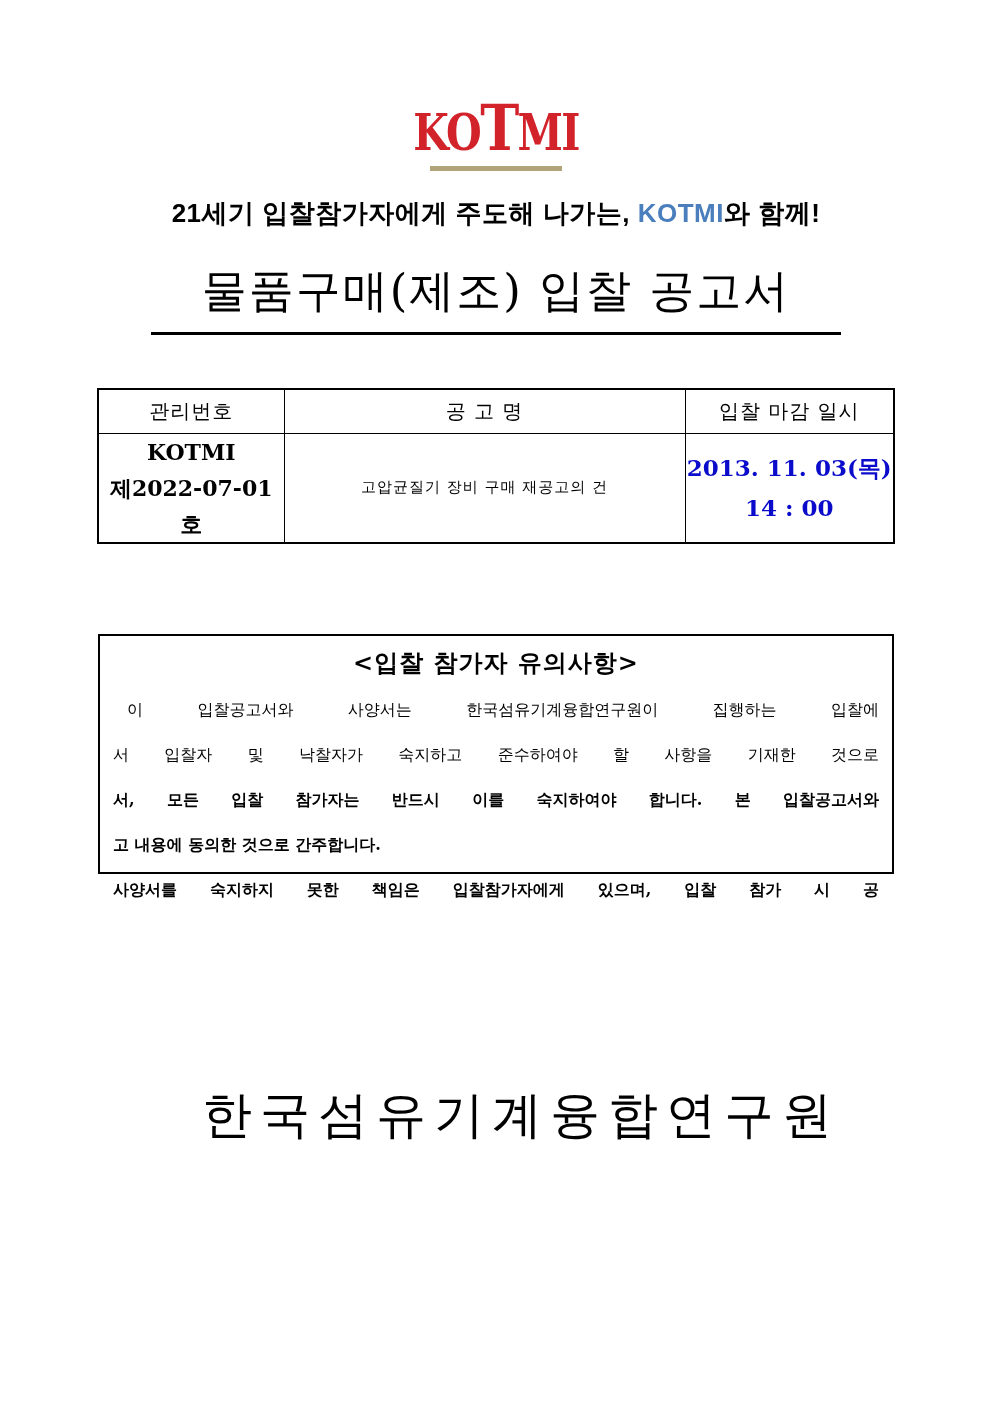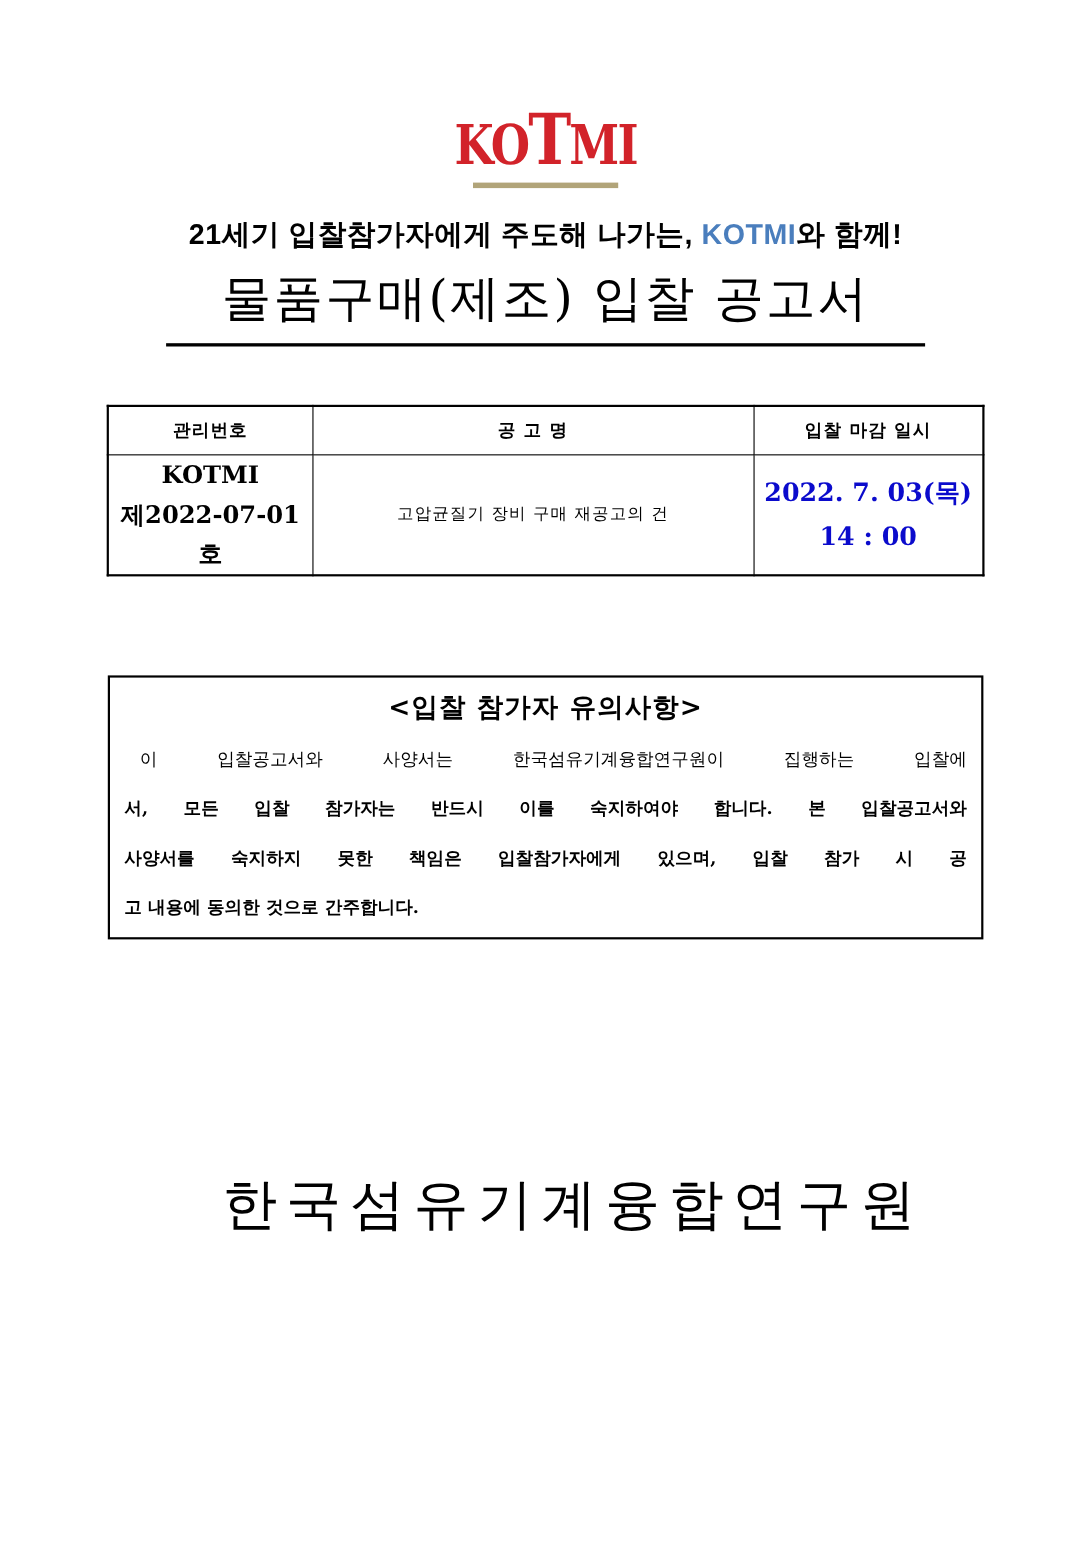--- a/index.html
+++ b/index.html
@@ -45,7 +45,7 @@
 
   
   .doc-title{
-    margin-top:12px;text-align:center;
+    margin-top:32px;text-align:center;
     font-family:"DejaVu Serif", serif;
     font-weight:normal;font-size:45px;line-height:56px;
     letter-spacing:2px;

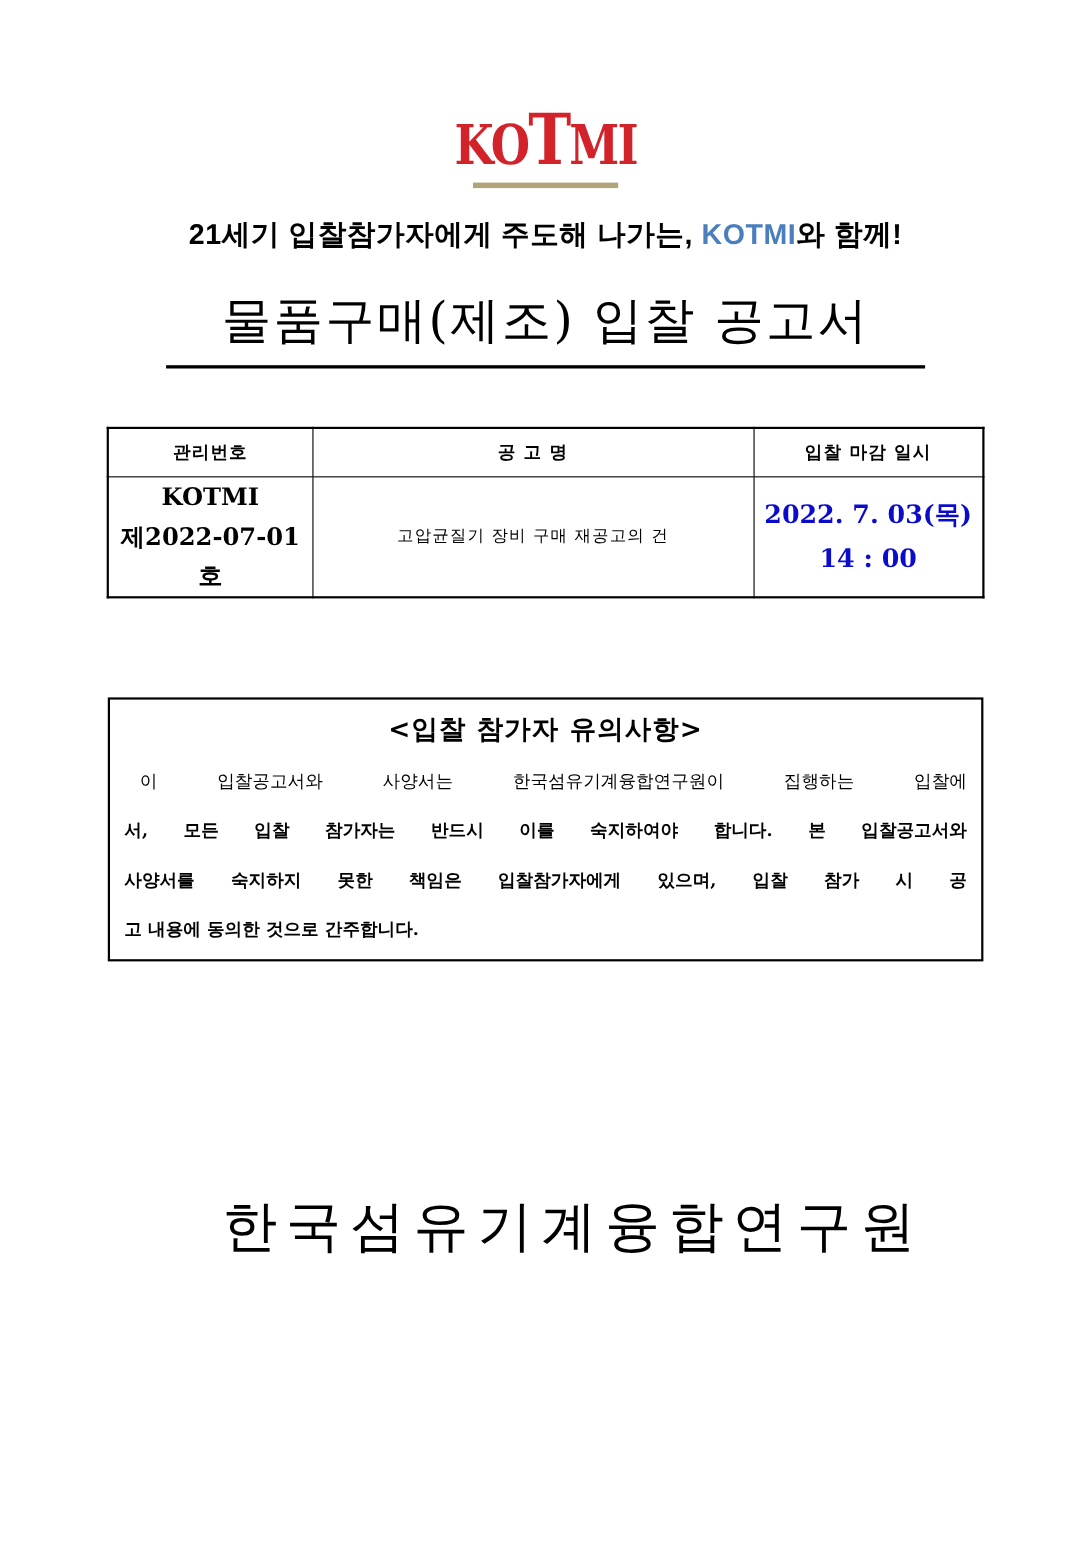--- a/index.html
+++ b/index.html
@@ -66,7 +66,7 @@
   .bid-table col.c2{width:401px;}
   .bid-table col.c3{width:209px;}
   .bid-table th{
-    height:44px;font-weight:bold;font-size:16px;letter-spacing:1px;
+    height:44px;font-weight:normal;font-size:20px;letter-spacing:1px;
   }
   .bid-table td{height:86px;}
   .cell-manage{font-size:22px;font-weight:bold;line-height:36px;}

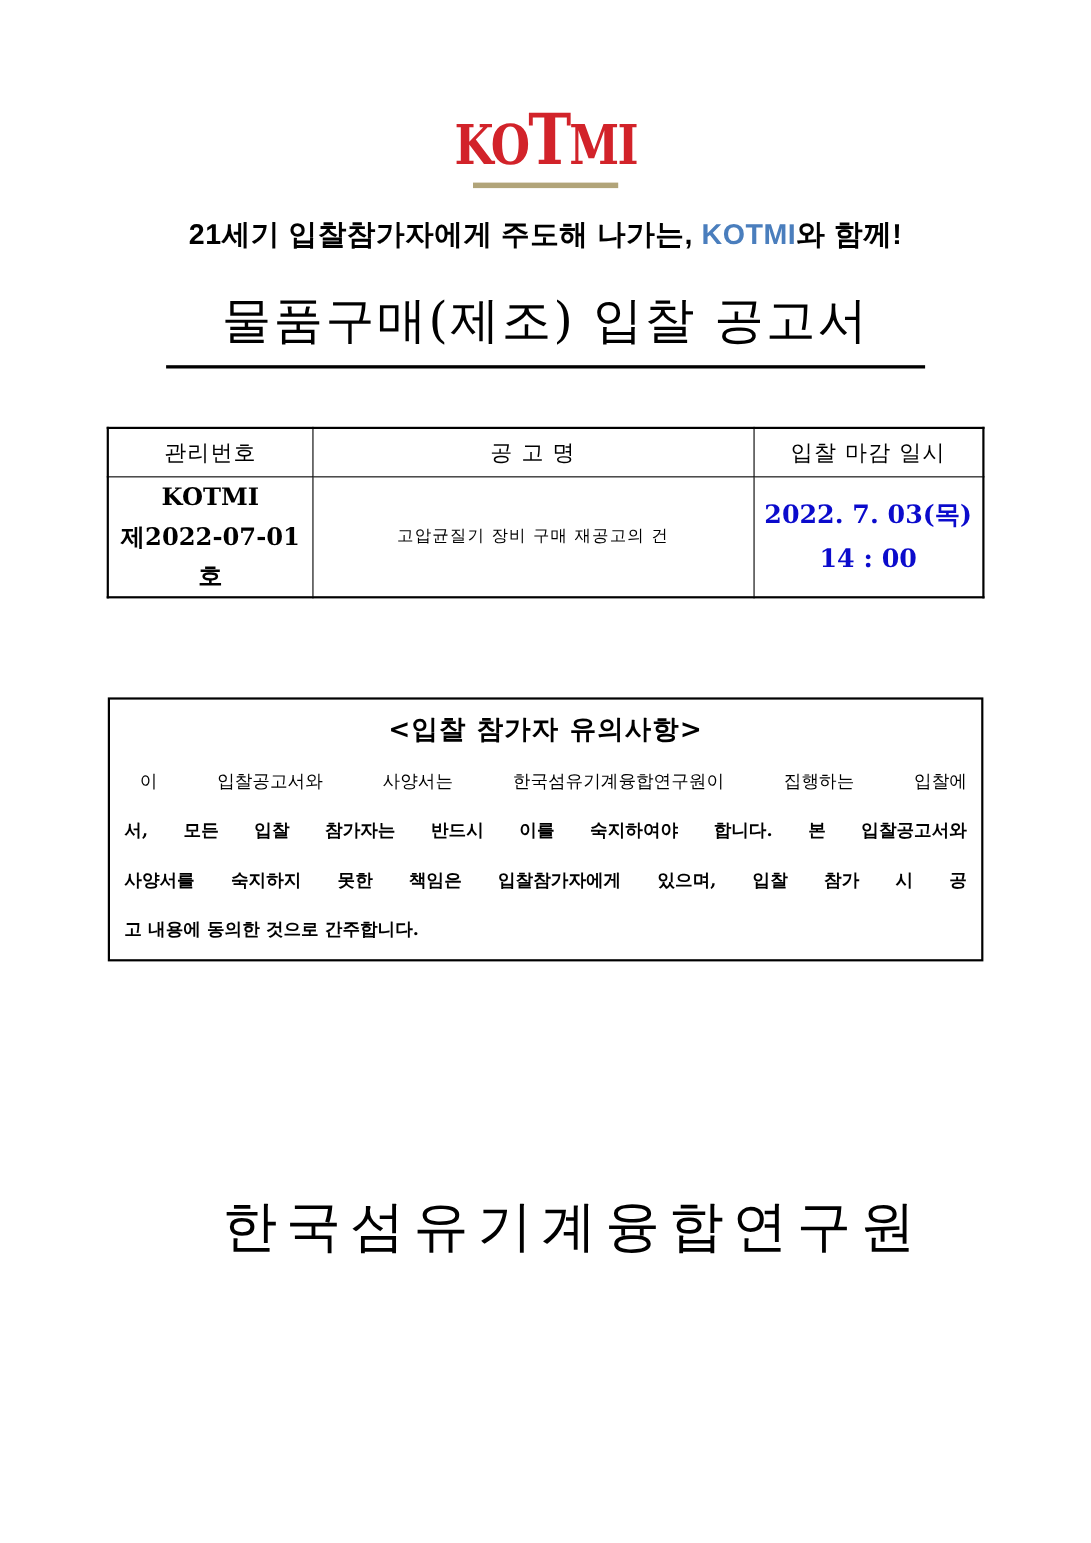--- a/index.html
+++ b/index.html
@@ -140,7 +140,7 @@
         </td>
         <td class="cell-notice">고압균질기 장비 구매 재공고의 건</td>
         <td class="cell-deadline">
-          <div>2022. 7. 03(목)</div>
+          <div>2013. 11. 03(목)</div>
           <div>14 : 00</div>
         </td>
       </tr>

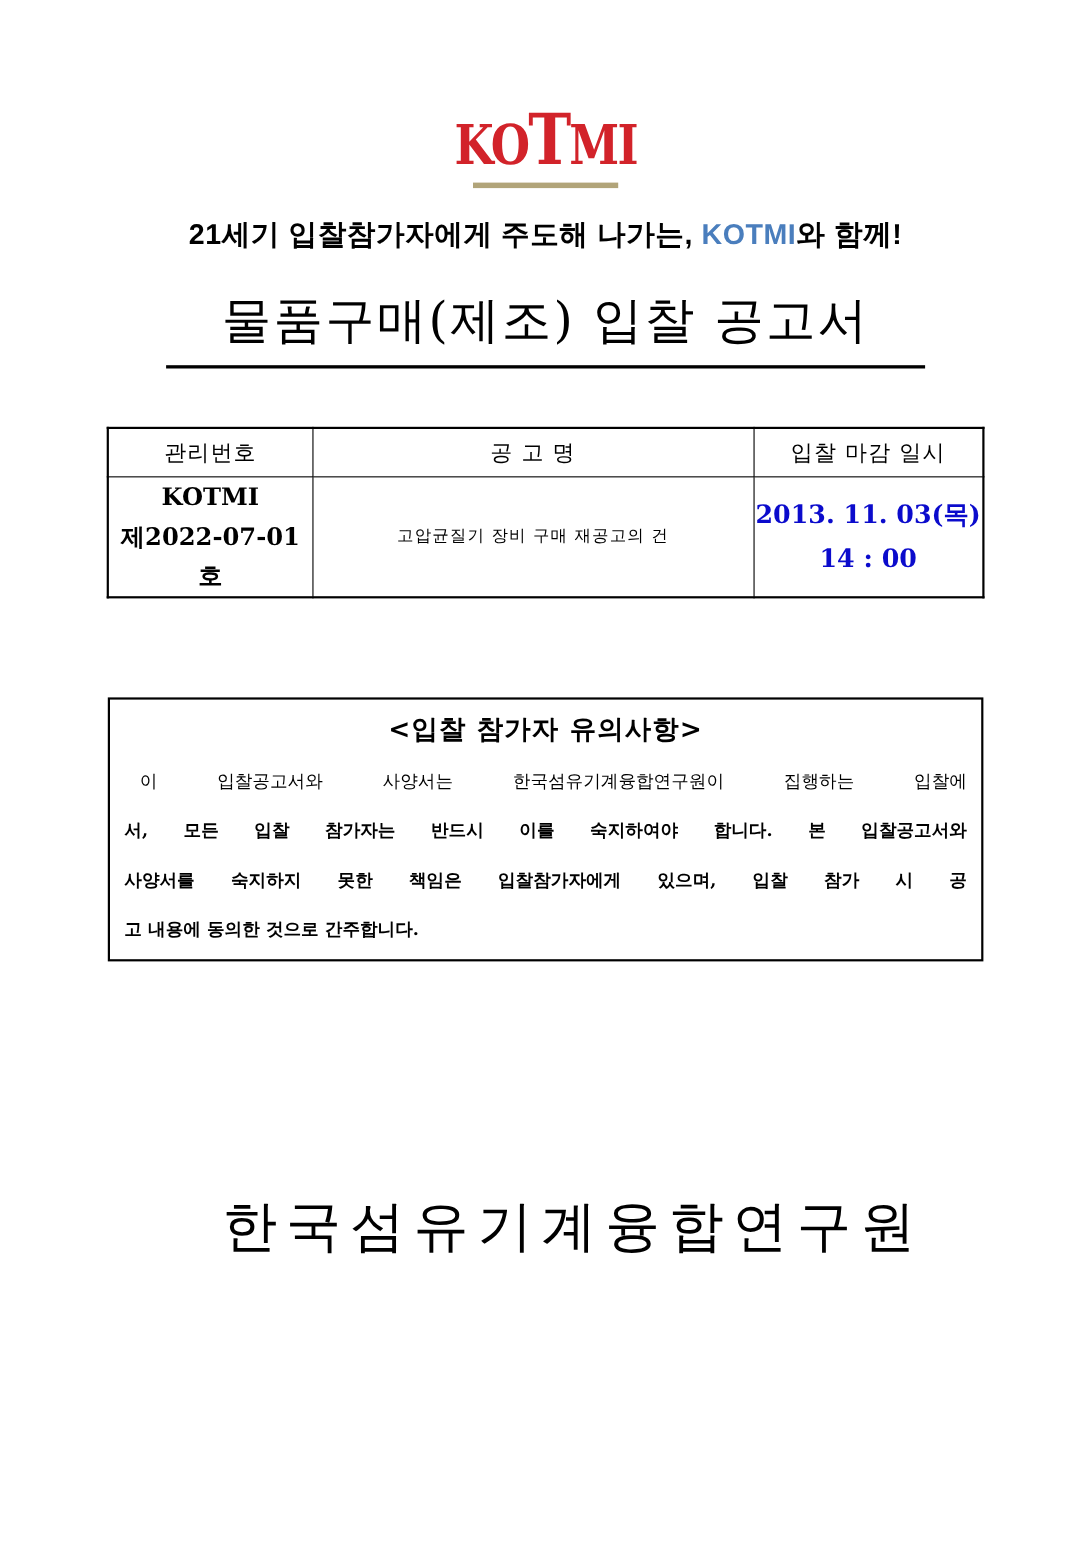--- a/index.html
+++ b/index.html
@@ -151,6 +151,7 @@
     <div class="notice-title">&lt;입찰 참가자 유의사항&gt;</div>
     <div class="notice-body">
       <div class="notice-line first">이 입찰공고서와 사양서는 한국섬유기계융합연구원이 집행하는 입찰에</div>
+      <div class="notice-line">서 입찰자 및 낙찰자가 숙지하고 준수하여야 할 사항을 기재한 것으로</div>
       <div class="notice-line bold">서, 모든 입찰 참가자는 반드시 이를 숙지하여야 합니다. 본 입찰공고서와</div>
       <div class="notice-line bold">사양서를 숙지하지 못한 책임은 입찰참가자에게 있으며, 입찰 참가 시 공</div>
       <div class="notice-line bold last">고 내용에 동의한 것으로 간주합니다.</div>

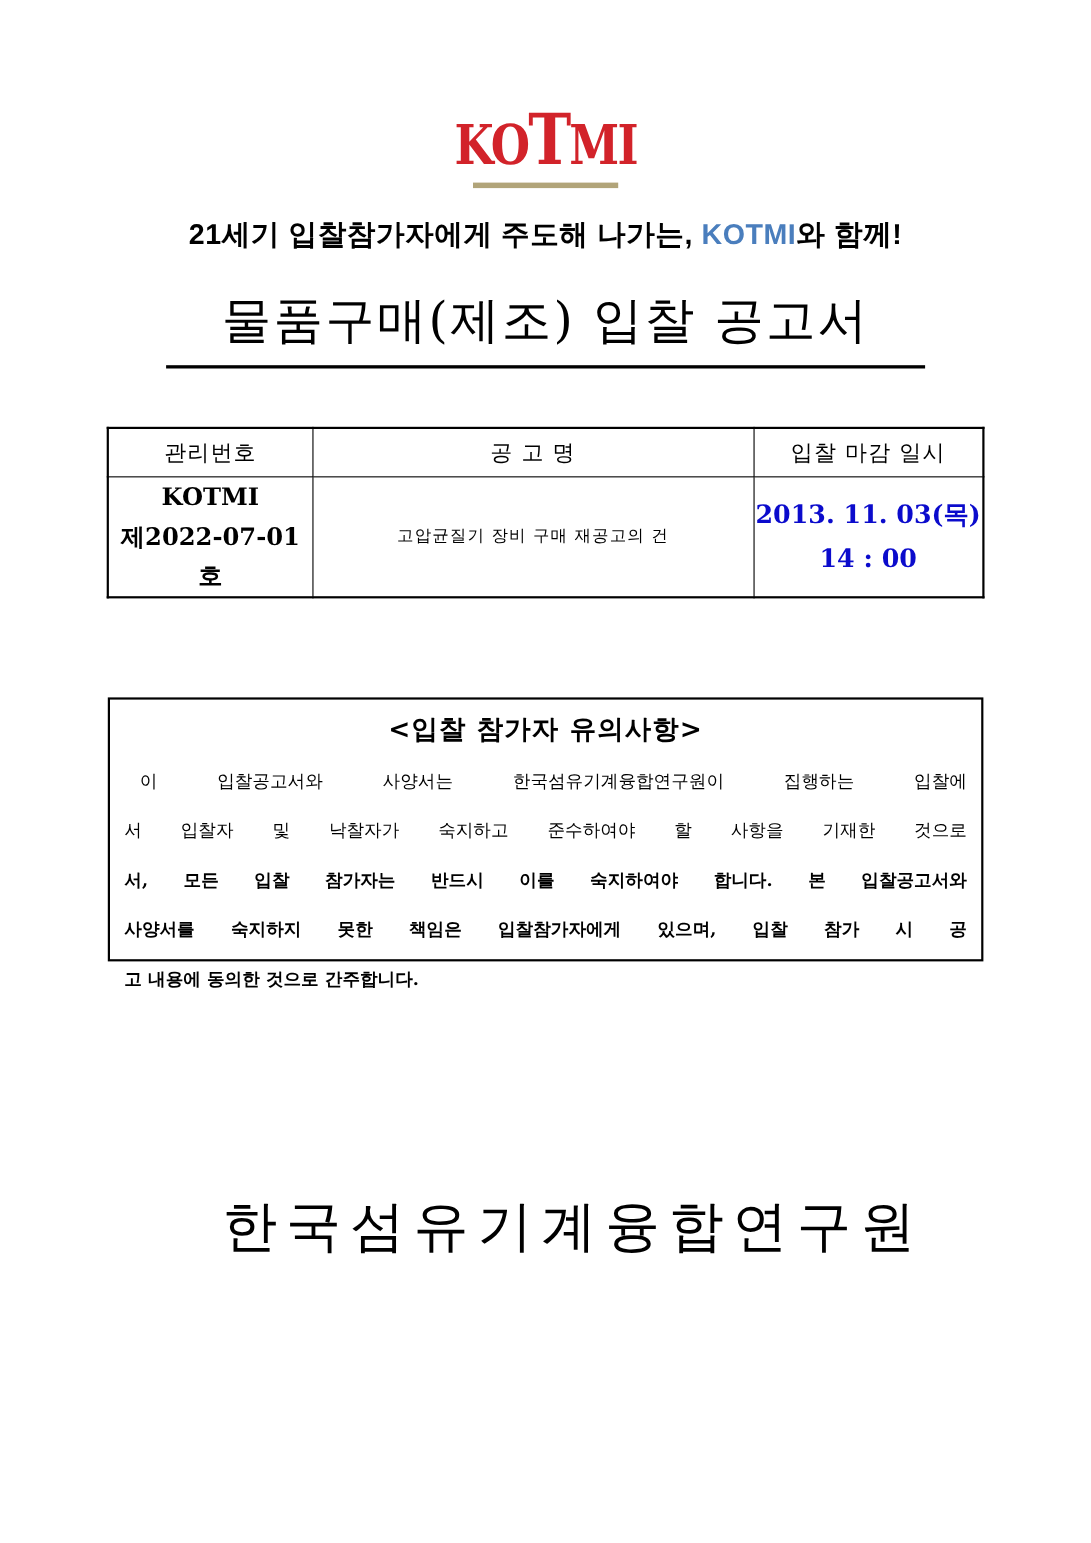--- a/index.html
+++ b/index.html
@@ -153,8 +153,8 @@
       <div class="notice-line first">이 입찰공고서와 사양서는 한국섬유기계융합연구원이 집행하는 입찰에</div>
       <div class="notice-line">서 입찰자 및 낙찰자가 숙지하고 준수하여야 할 사항을 기재한 것으로</div>
       <div class="notice-line bold">서, 모든 입찰 참가자는 반드시 이를 숙지하여야 합니다. 본 입찰공고서와</div>
+      <div class="notice-line bold last">고 내용에 동의한 것으로 간주합니다.</div>
       <div class="notice-line bold">사양서를 숙지하지 못한 책임은 입찰참가자에게 있으며, 입찰 참가 시 공</div>
-      <div class="notice-line bold last">고 내용에 동의한 것으로 간주합니다.</div>
     </div>
   </div>
 

